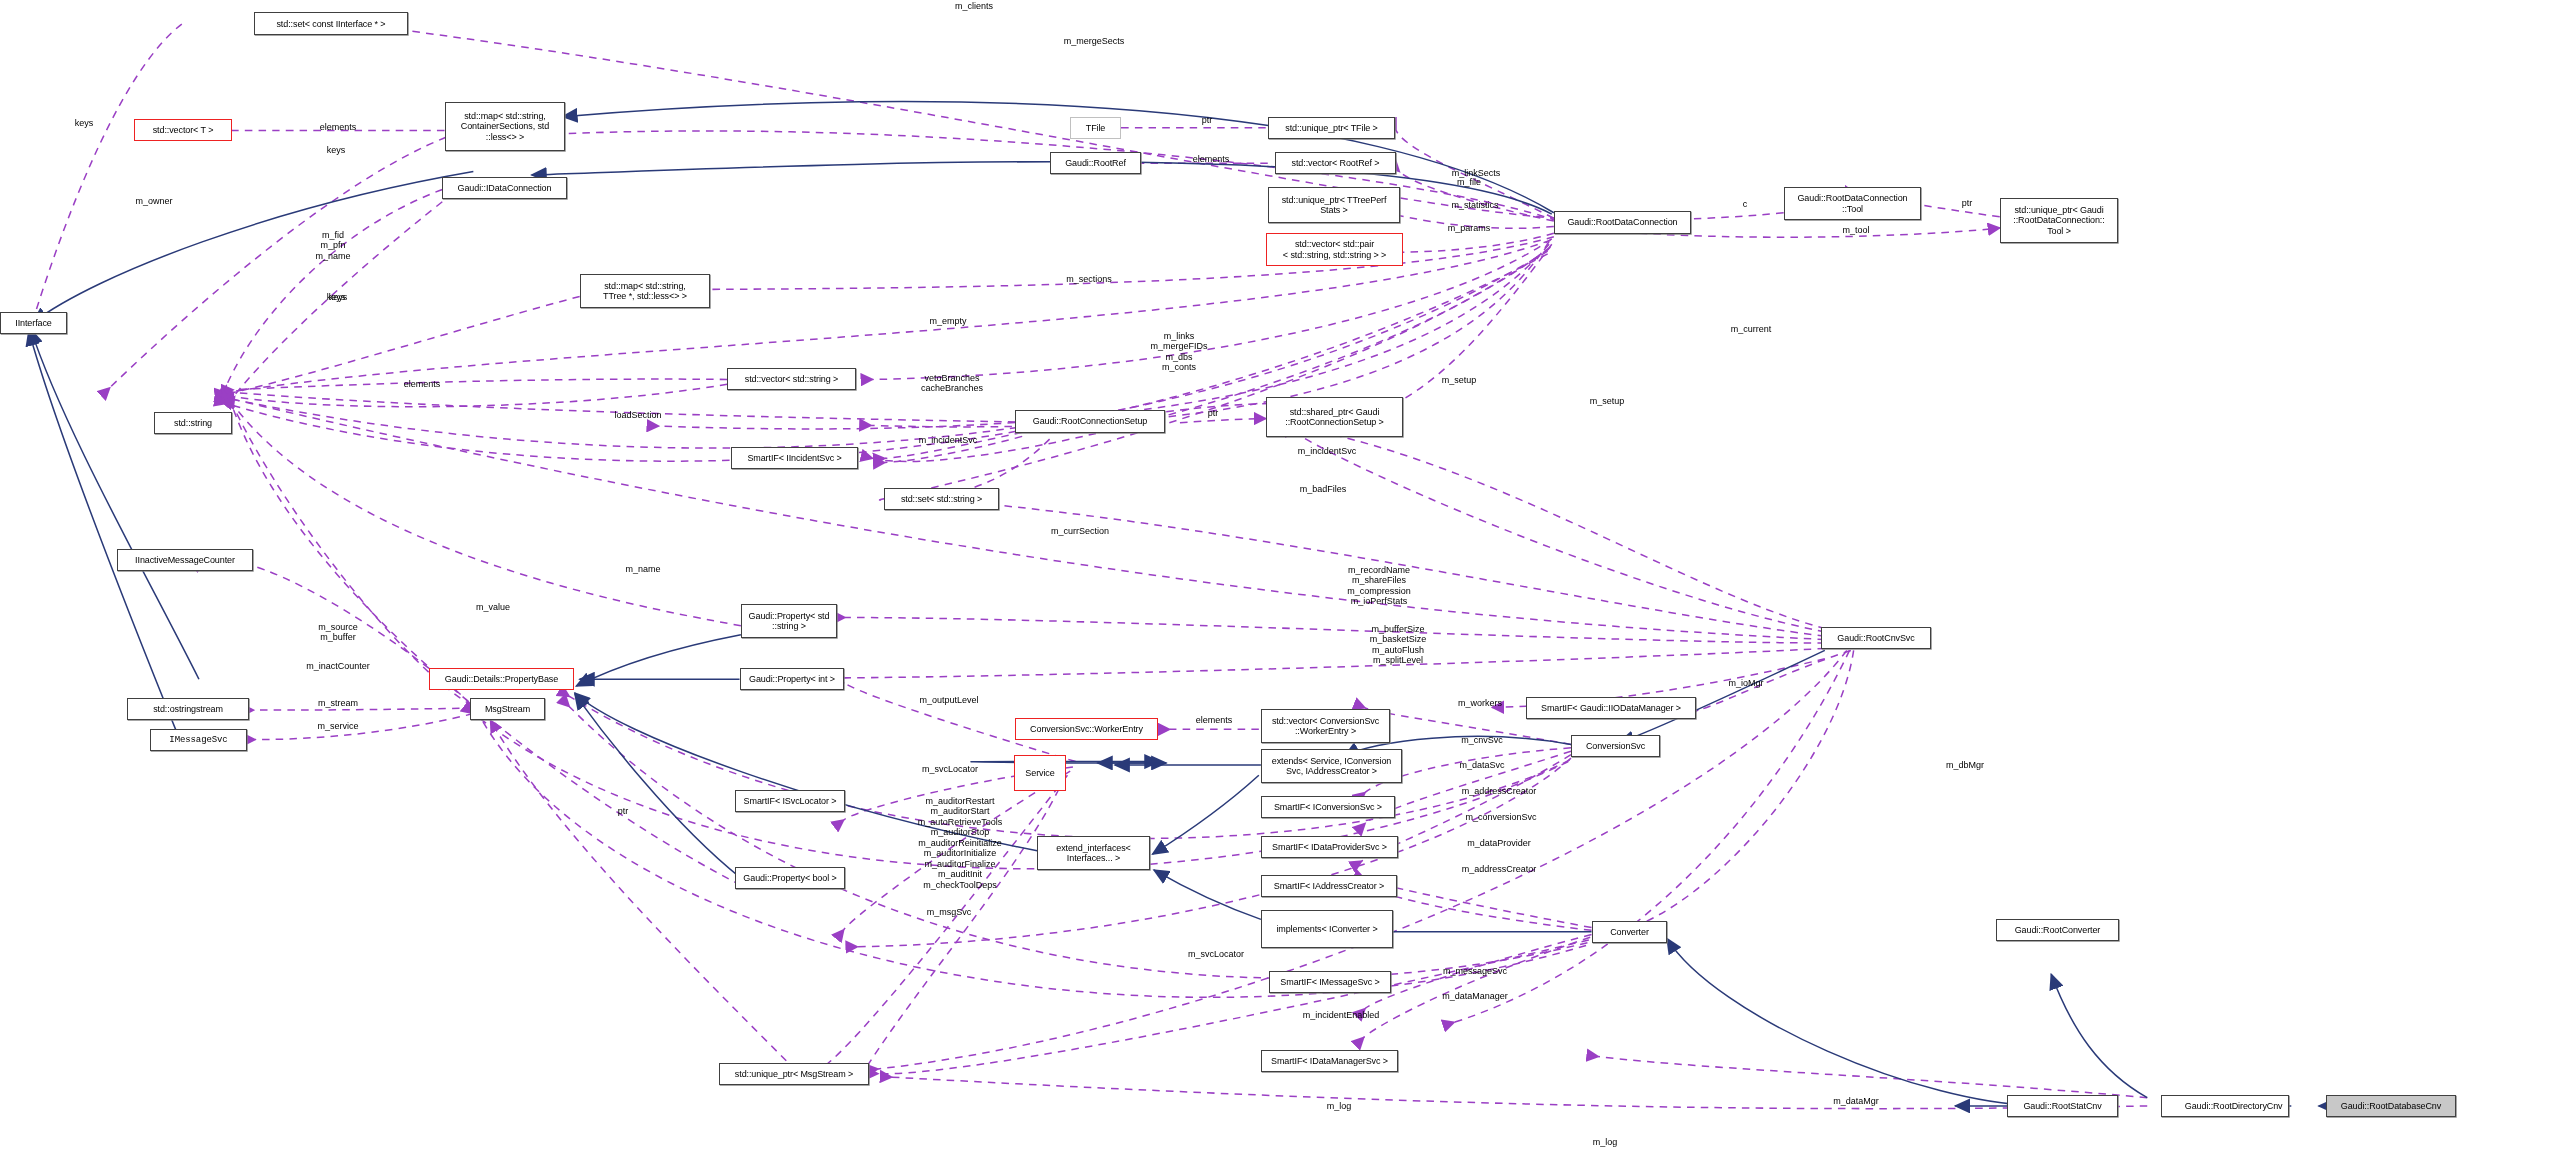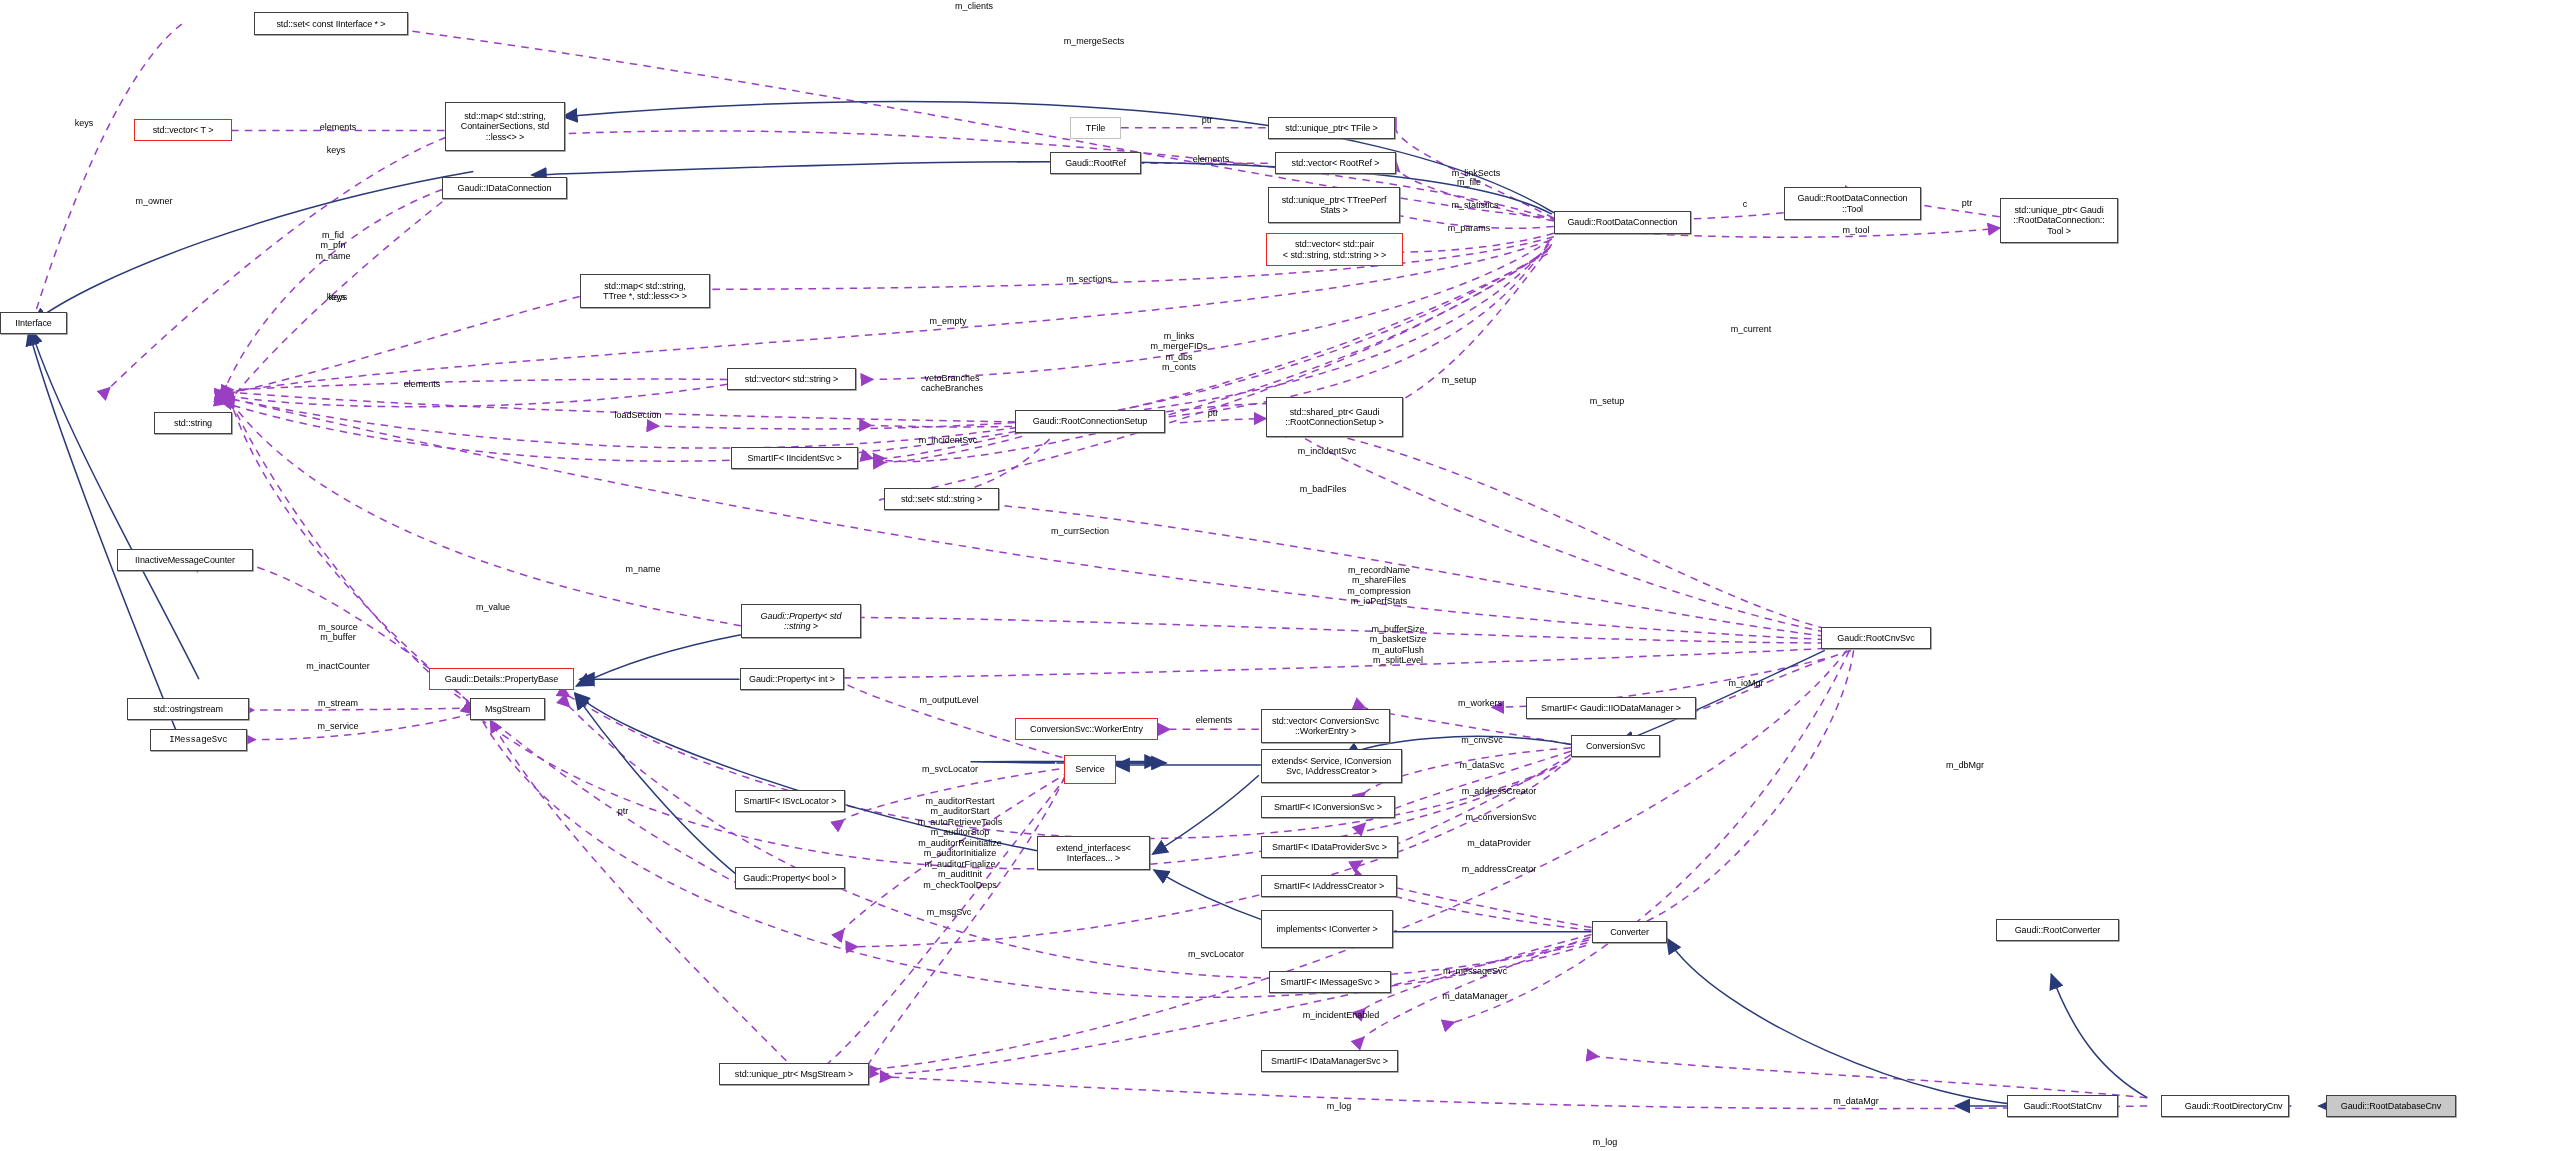--- a/index.html
+++ b/index.html
@@ -229,7 +229,7 @@
   <div class="node" style="left:150px;top:729px;width:97px;height:22px;font-family:Liberation Mono, monospace;">IMessageSvc</div>
   <div class="node" style="left:470px;top:698px;width:75px;height:22px;">MsgStream</div>
   <div class="node red" style="left:429px;top:668px;width:145px;height:22px;">Gaudi::Details::PropertyBase</div>
-  <div class="node" style="left:741px;top:604px;width:120px;height:34px;font-style:italic;">Gaudi::Property&lt; std
+  <div class="node" style="left:741px;top:604px;width:96px;height:34px;">Gaudi::Property&lt; std
 ::string &gt;</div>
   <div class="node" style="left:740px;top:668px;width:104px;height:22px;">Gaudi::Property&lt; int &gt;</div>
   <div class="node" style="left:735px;top:867px;width:110px;height:22px;">Gaudi::Property&lt; bool &gt;</div>

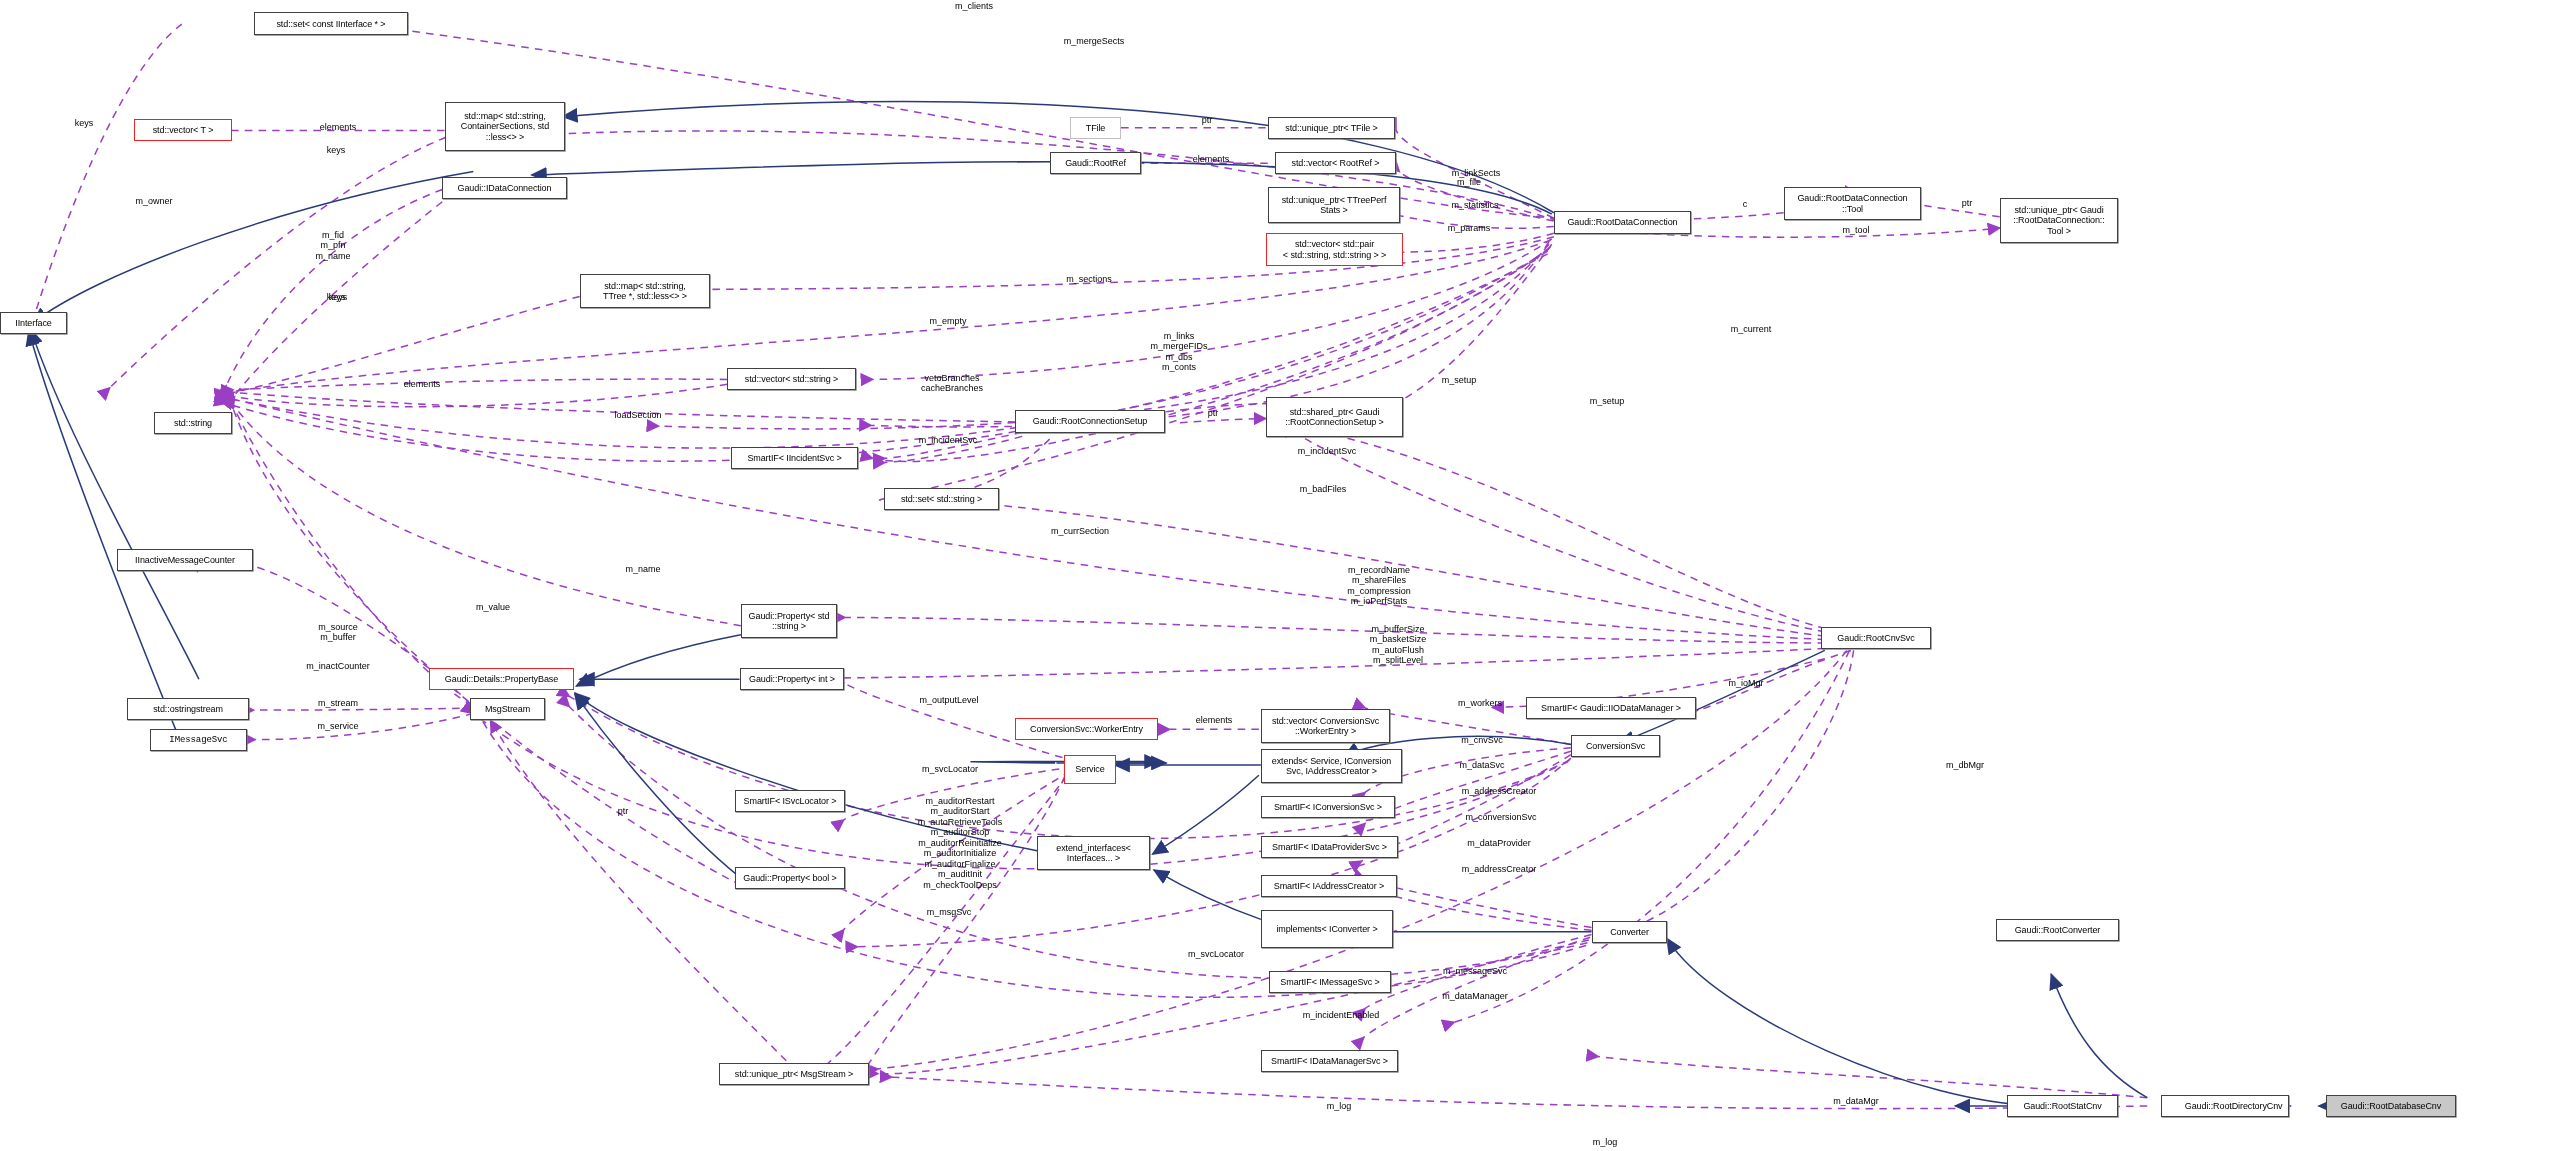--- a/index.html
+++ b/index.html
@@ -240,7 +240,7 @@
   <div class="node red" style="left:1015px;top:718px;width:143px;height:22px;">ConversionSvc::WorkerEntry</div>
   <div class="node" style="left:1261px;top:709px;width:129px;height:34px;">std::vector&lt; ConversionSvc
 ::WorkerEntry &gt;</div>
-  <div class="node red" style="left:1064px;top:755px;width:52px;height:29px;">Service</div>
+  <div class="node red" style="left:1014px;top:755px;width:52px;height:36px;">Service</div>
   <div class="node" style="left:1261px;top:749px;width:141px;height:34px;">extends&lt; Service, IConversion
 Svc, IAddressCreator &gt;</div>
   <div class="node" style="left:1037px;top:836px;width:113px;height:34px;">extend_interfaces&lt;

